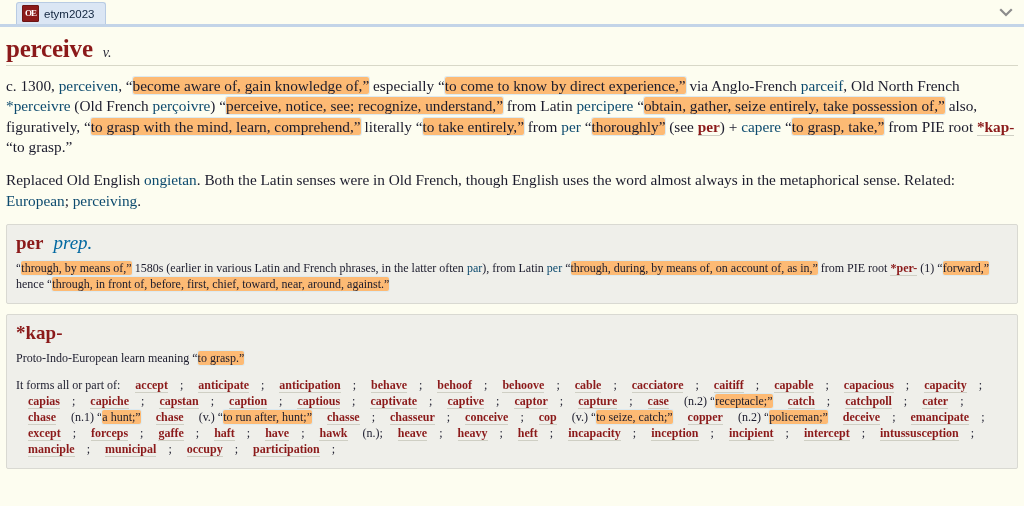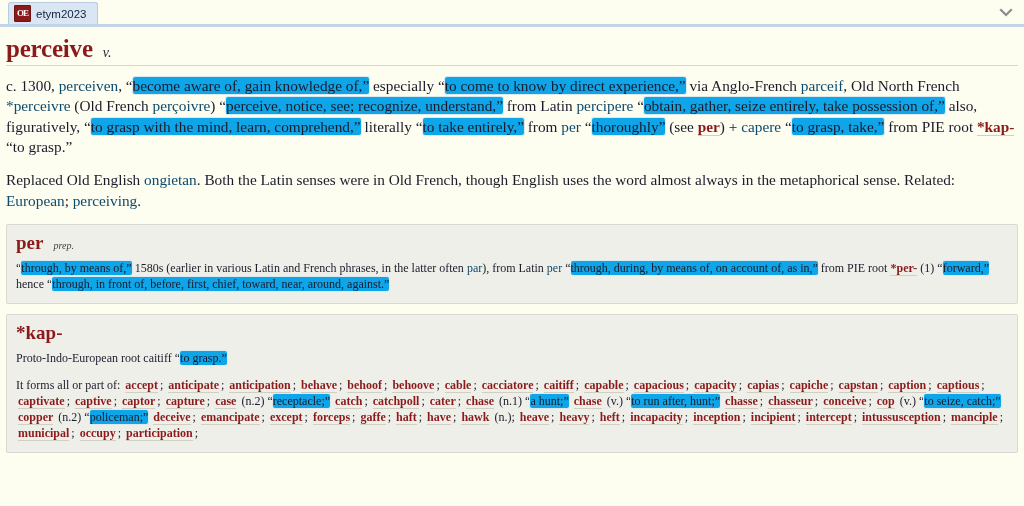--- a/index.html
+++ b/index.html
@@ -23,7 +23,7 @@
   }
   .tab {
     position: absolute;
-    left: 8px;
+    left: 16px;
     top: 2px;
     height: 22px;
     display: flex;

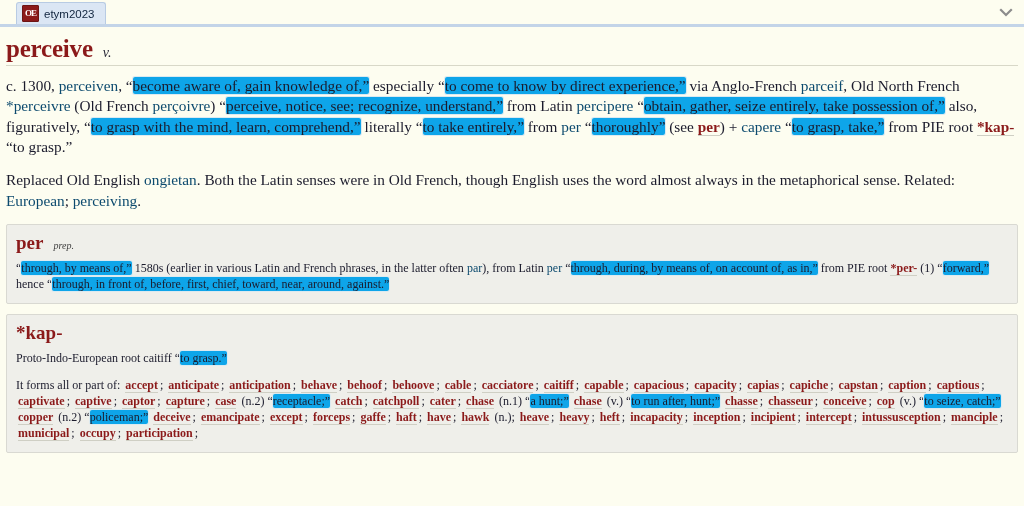--- a/index.html
+++ b/index.html
@@ -114,7 +114,7 @@
     border-bottom: 1px solid #cfcfc4;
   }
   .hl {
-    background: #0ea5e9;
+    background: #fdba74;
     border-radius: 2px;
     box-shadow: 0 0 0 1px #dceaf0;
   }

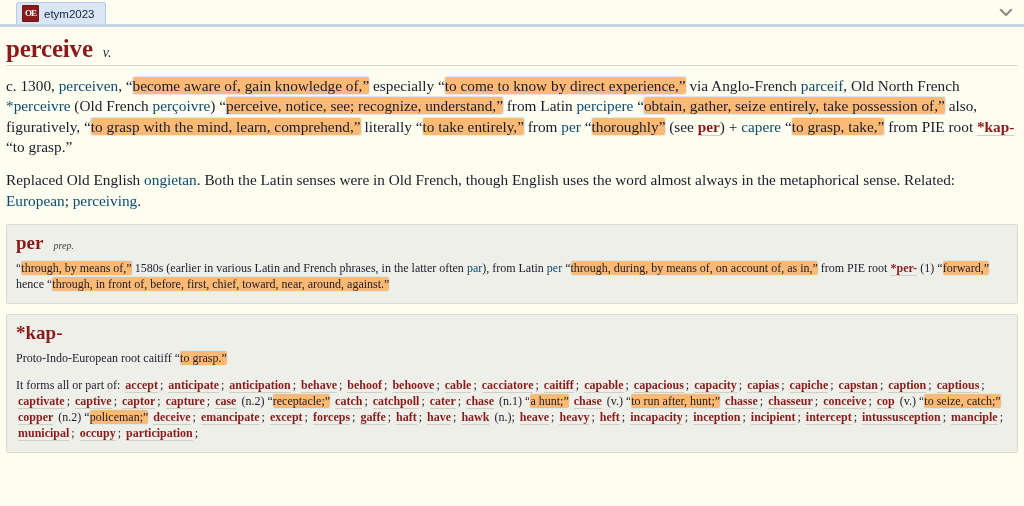--- a/index.html
+++ b/index.html
@@ -151,8 +151,8 @@
   }
   .card-pos {
     font-style: italic;
-    font-size: 10px;
-    color: #404040;
+    font-size: 19px;
+    color: #0369a1;
   }
   .card .para { margin-bottom: 0; font-size: 12px; }
   .card .para + .para { margin-top: 11px; }

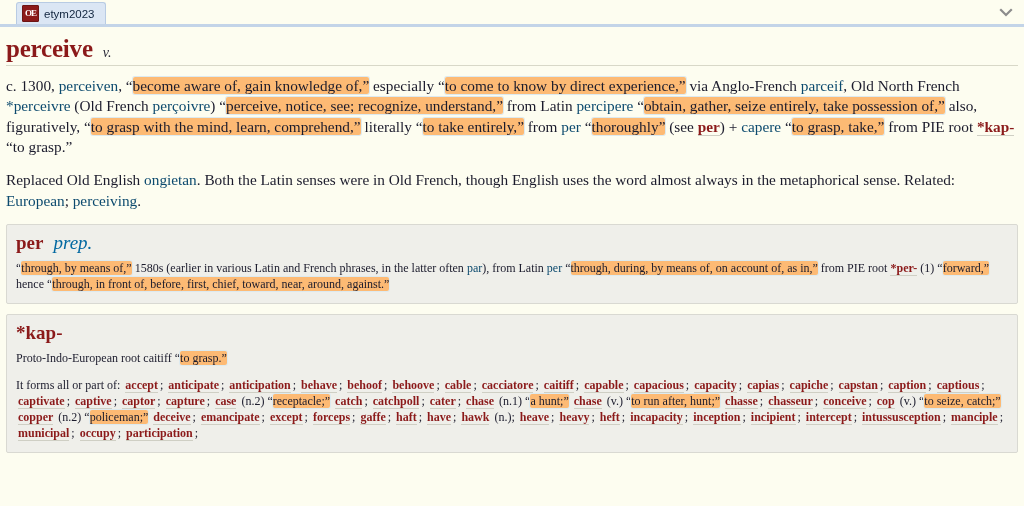--- a/index.html
+++ b/index.html
@@ -200,7 +200,7 @@
       <span class="card-word">*kap-</span>
       <span class="card-pos"></span>
     </div>
-    <p class="para"><span>Proto-Indo-European root caitiff “</span><span class="hl">to grasp.”</span></p>
+    <p class="para"><span>Proto-Indo-European learn meaning “</span><span class="hl">to grasp.”</span></p>
     <p class="para wordlist"><span>It forms all or part of: </span><span><span class="lnk-b">accept</span><span>; </span><span class="lnk-b">anticipate</span><span>; </span><span class="lnk-b">anticipation</span><span>; </span><span class="lnk-b">behave</span><span>; </span><span class="lnk-b">behoof</span><span>; </span><span class="lnk-b">behoove</span><span>; </span><span class="lnk-b">cable</span><span>; </span><span class="lnk-b">cacciatore</span><span>; </span><span class="lnk-b">caitiff</span><span>; </span><span class="lnk-b">capable</span><span>; </span><span class="lnk-b">capacious</span><span>; </span><span class="lnk-b">capacity</span><span>; </span><span class="lnk-b">capias</span><span>; </span><span class="lnk-b">capiche</span><span>; </span><span class="lnk-b">capstan</span><span>; </span><span class="lnk-b">caption</span><span>; </span><span class="lnk-b">captious</span><span>; </span><span class="lnk-b">captivate</span><span>; </span><span class="lnk-b">captive</span><span>; </span><span class="lnk-b">captor</span><span>; </span><span class="lnk-b">capture</span><span>; </span><span class="lnk-b">case</span><span> (n.2) “</span><span class="hl">receptacle;”</span><span> </span><span class="lnk-b">catch</span><span>; </span><span class="lnk-b">catchpoll</span><span>; </span><span class="lnk-b">cater</span><span>; </span><span class="lnk-b">chase</span><span> (n.1) “</span><span class="hl">a hunt;”</span><span> </span><span class="lnk-b">chase</span><span> (v.) “</span><span class="hl">to run after, hunt;”</span><span> </span><span class="lnk-b">chasse</span><span>; </span><span class="lnk-b">chasseur</span><span>; </span><span class="lnk-b">conceive</span><span>; </span><span class="lnk-b">cop</span><span> (v.) “</span><span class="hl">to seize, catch;”</span><span> </span><span class="lnk-b">copper</span><span> (n.2) “</span><span class="hl">policeman;”</span><span> </span><span class="lnk-b">deceive</span><span>; </span><span class="lnk-b">emancipate</span><span>; </span><span class="lnk-b">except</span><span>; </span><span class="lnk-b">forceps</span><span>; </span><span class="lnk-b">gaffe</span><span>; </span><span class="lnk-b">haft</span><span>; </span><span class="lnk-b">have</span><span>; </span><span class="lnk-b">hawk</span><span> (n.); </span><span class="lnk-b">heave</span><span>; </span><span class="lnk-b">heavy</span><span>; </span><span class="lnk-b">heft</span><span>; </span><span class="lnk-b">incapacity</span><span>; </span><span class="lnk-b">inception</span><span>; </span><span class="lnk-b">incipient</span><span>; </span><span class="lnk-b">intercept</span><span>; </span><span class="lnk-b">intussusception</span><span>; </span><span class="lnk-b">manciple</span><span>; </span><span class="lnk-b">municipal</span><span>; </span><span class="lnk-b">occupy</span><span>; </span><span class="lnk-b">participation</span><span>;</span></span></p>
   </div>
 

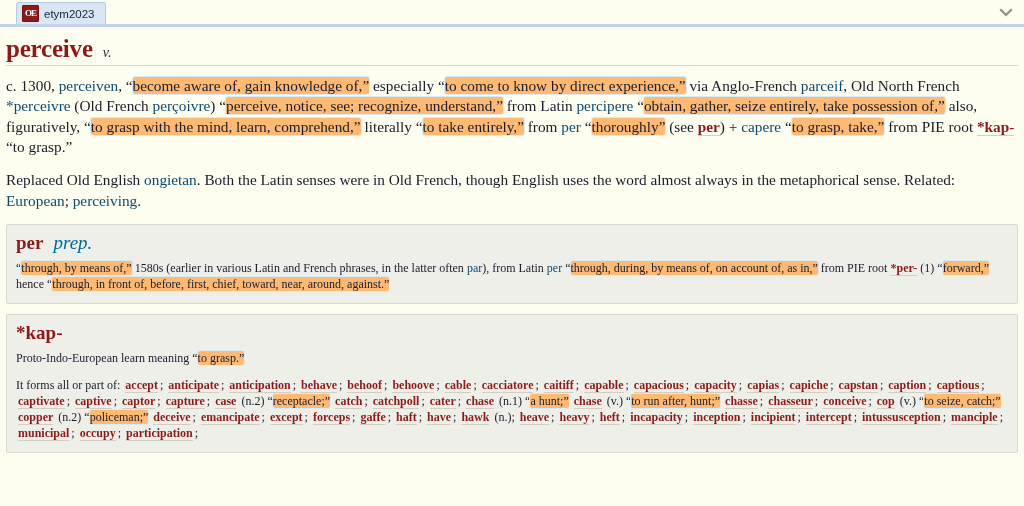--- a/index.html
+++ b/index.html
@@ -158,7 +158,7 @@
   .card .para + .para { margin-top: 11px; }
 
   .wordlist { font-size: 15px; line-height: 1.33; }
-  .wordlist .lnk-b { margin: 2px; }
+  .wordlist .lnk-b { margin: 12px; }
 </style>
 </head>
 <body>

